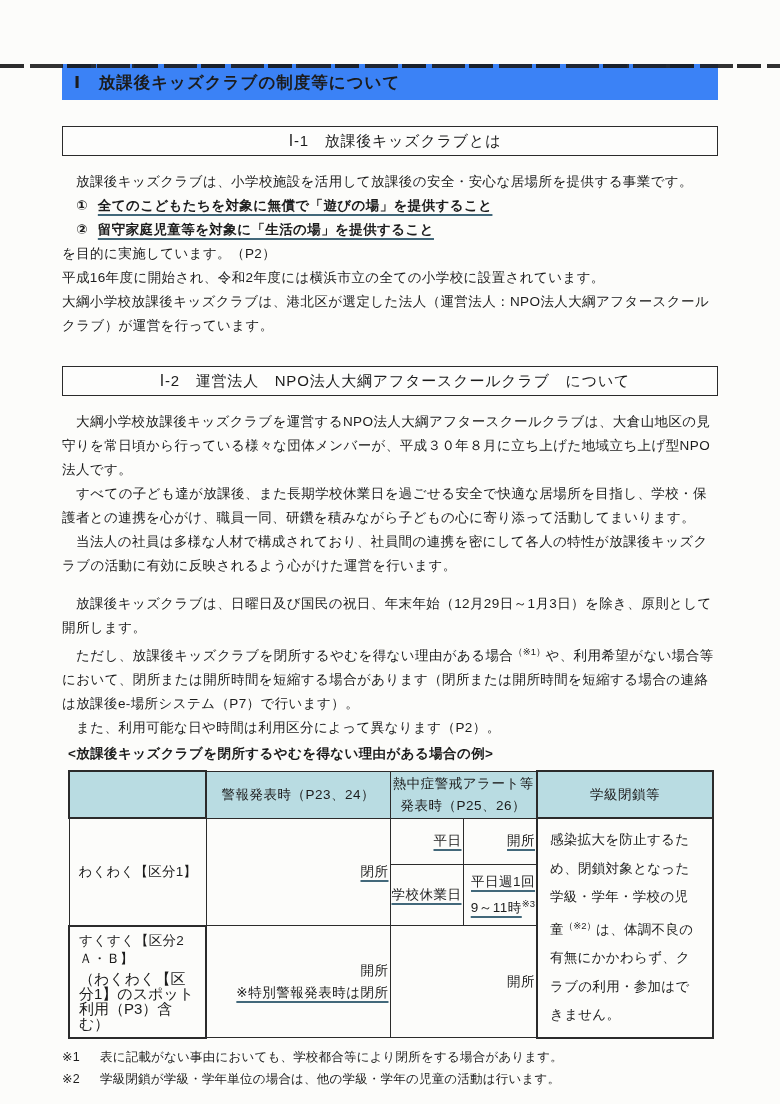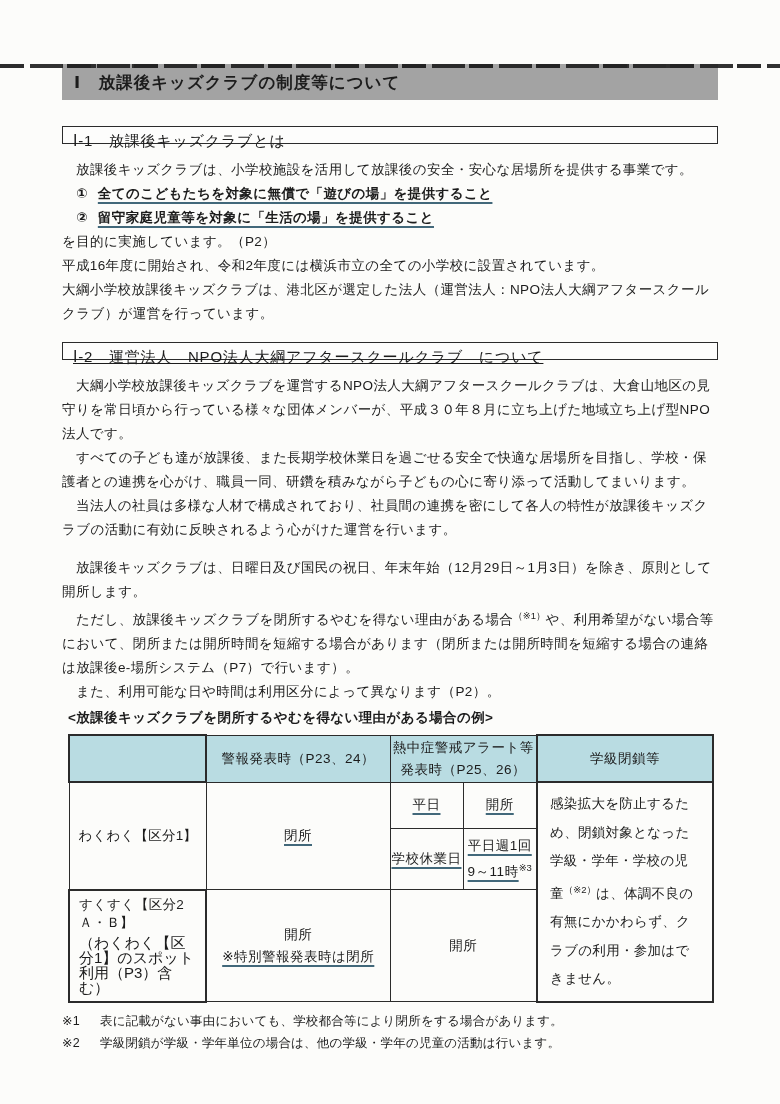--- a/index.html
+++ b/index.html
@@ -20,7 +20,7 @@
 
   .title-bar{
     margin-top:64px;height:36px;line-height:36px;
-    background:#a3a3a3;
+    background:#3b82f6;
     font-size:16.5px;font-weight:bold;letter-spacing:1px;
     padding-left:12px;box-sizing:border-box;
   }

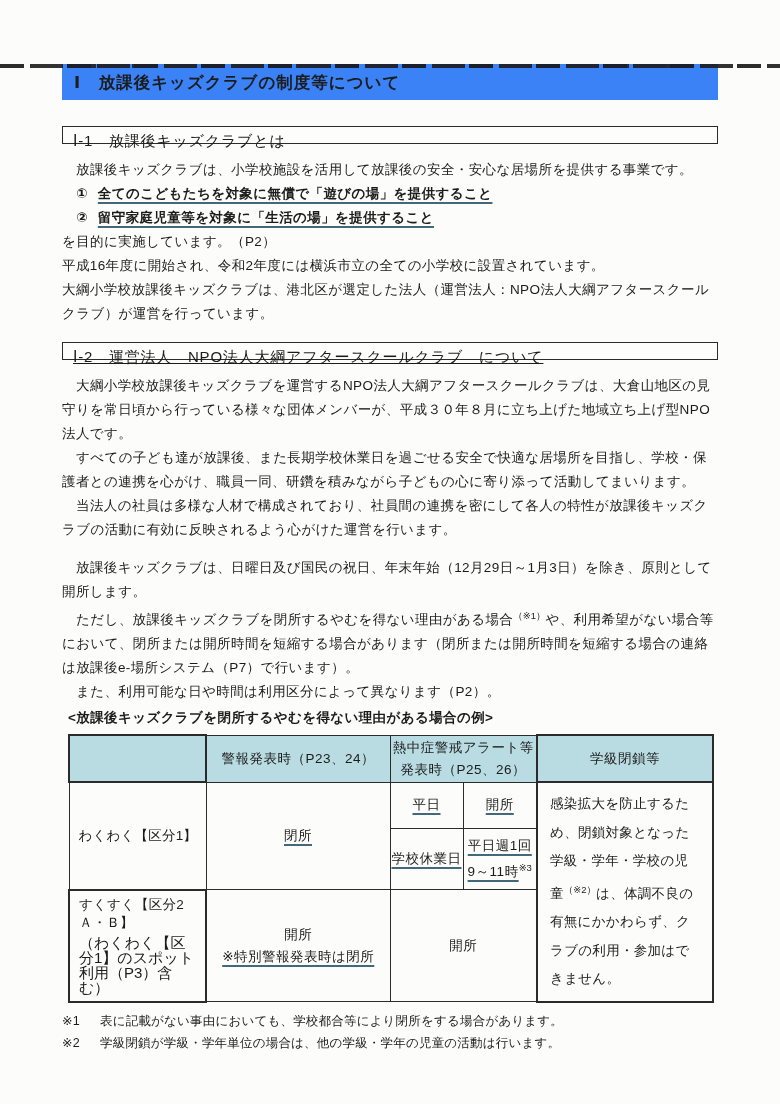--- a/index.html
+++ b/index.html
@@ -26,10 +26,11 @@
   }
   .sec-box{
     border:1.6px solid #2b2b2b;
-    height:18px;line-height:27px;
+    height:30px;line-height:27px;
     font-size:15px;letter-spacing:.8px;
     padding-left:10px;box-sizing:border-box;
     background:#fdfdfc;
+    text-align:center;
   }
   .sec-box.s1{margin-top:26px;}
   .sec-box.s2{margin-top:16px;text-decoration:underline;}

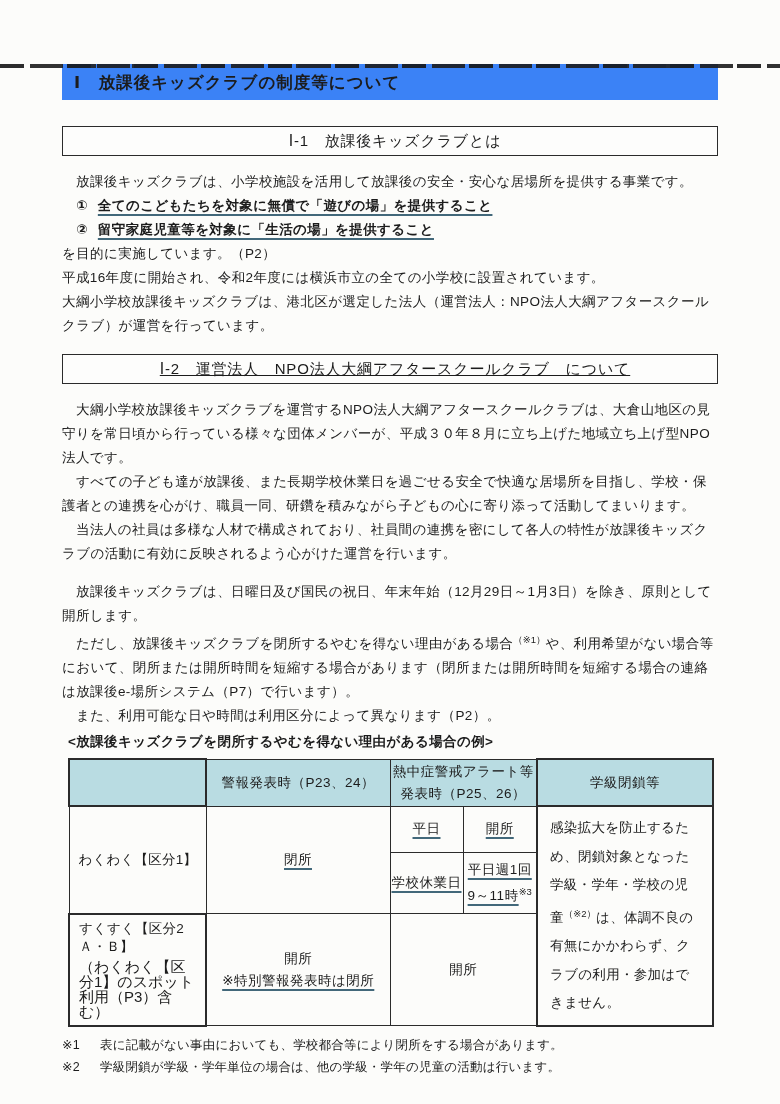--- a/index.html
+++ b/index.html
@@ -33,7 +33,7 @@
     text-align:center;
   }
   .sec-box.s1{margin-top:26px;}
-  .sec-box.s2{margin-top:16px;text-decoration:underline;}
+  .sec-box.s2{margin-top:28px;}
   .sec-box.s3{margin-top:12px;}
 
   .para-block{margin-top:14px;font-size:13.5px;line-height:24px;letter-spacing:.4px;}

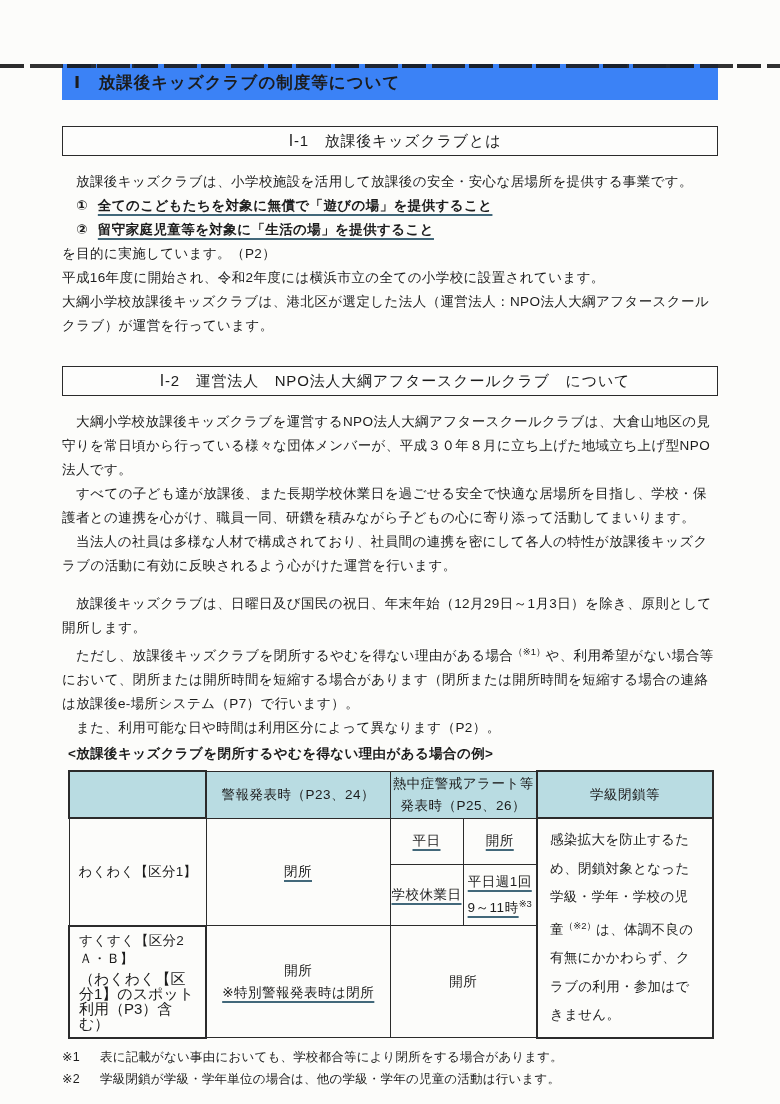--- a/index.html
+++ b/index.html
@@ -61,7 +61,7 @@
   table.kids td{border:1.3px solid #2b2b2b;box-sizing:border-box;}
   table.kids .outer{border-width:2px;}
   td.hdr{background:#b9dce2;text-align:center;vertical-align:middle;line-height:20px;letter-spacing:.5px;}
-  td.c{text-align:center;vertical-align:middle;letter-spacing:.5px;}
+  td.c{text-align:right;vertical-align:middle;letter-spacing:.5px;}
   td.rowlabel{text-align:left;vertical-align:middle;padding:4px 6px 4px 9px;letter-spacing:.2px;}
   td.closure{vertical-align:top;padding:7px 12px;line-height:28.5px;letter-spacing:.3px;text-align:left;}
   .sub-label{font-size:15px;line-height:15px;letter-spacing:0;display:block;margin-top:3px;}

